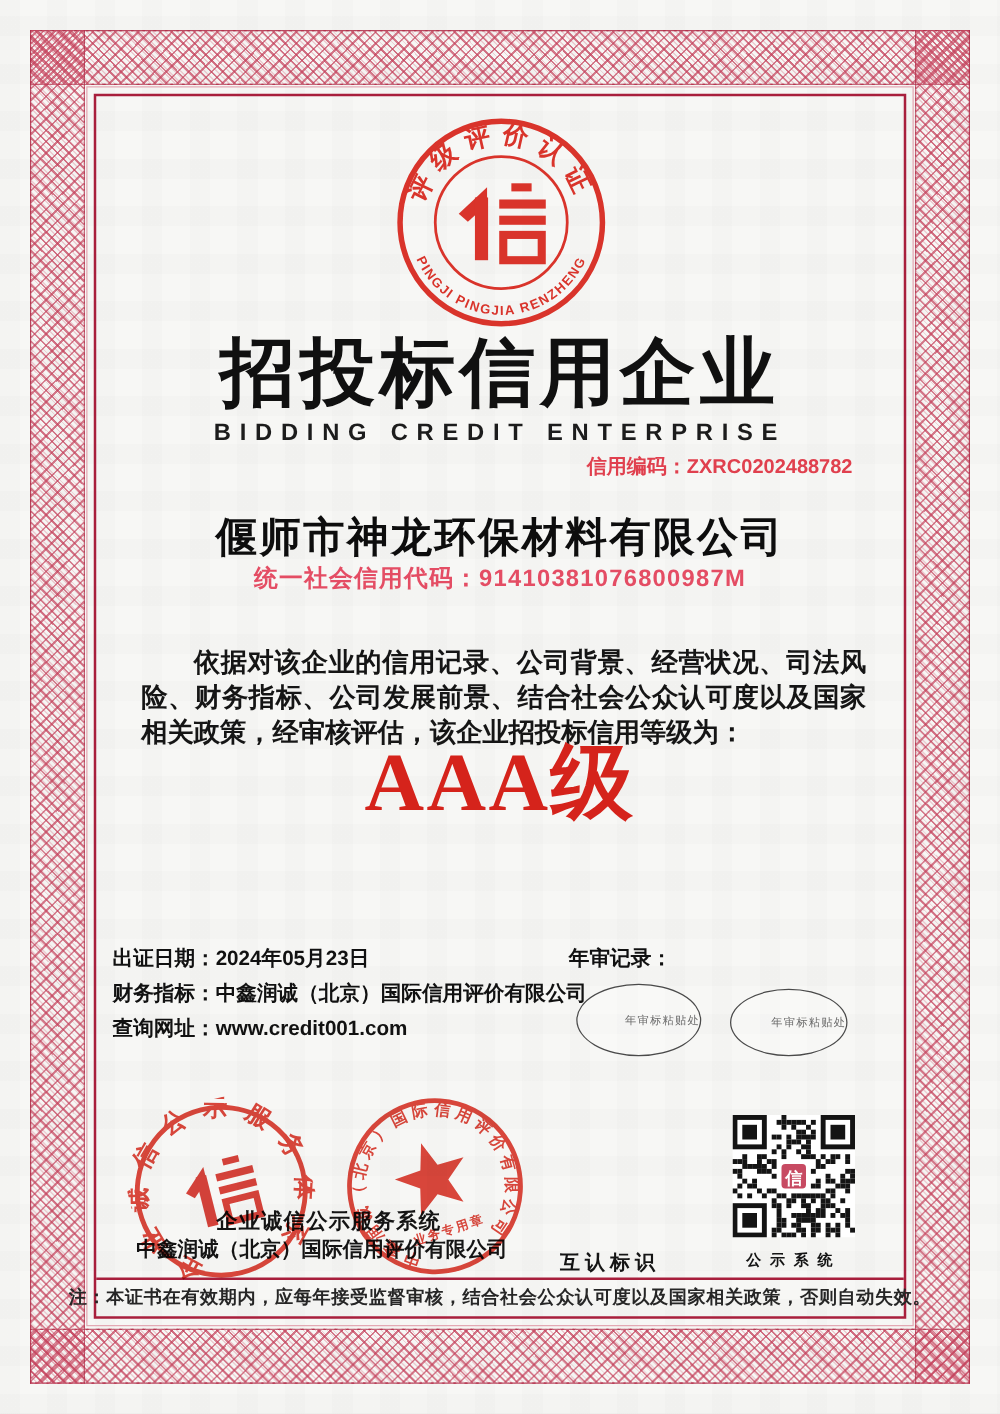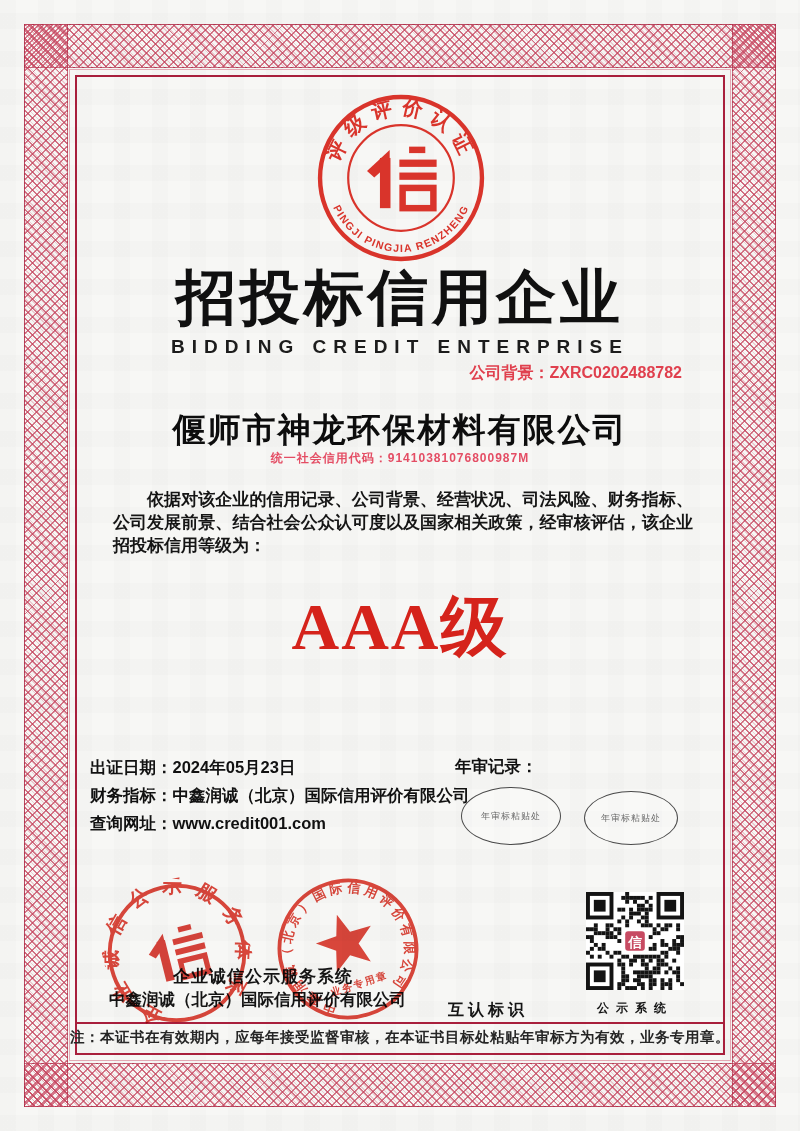--- a/index.html
+++ b/index.html
@@ -110,7 +110,7 @@
   <div class="abs center title-cn">招投标信用企业</div>
 
   <div class="abs credit-code">
-    <span>公司背景：</span><span>ZXRC0202488782</span>
+    <span>信用编码：</span><span>ZXRC0202488782</span>
   </div>
 
   <div class="abs center company-name">偃师市神龙环保材料有限公司</div>

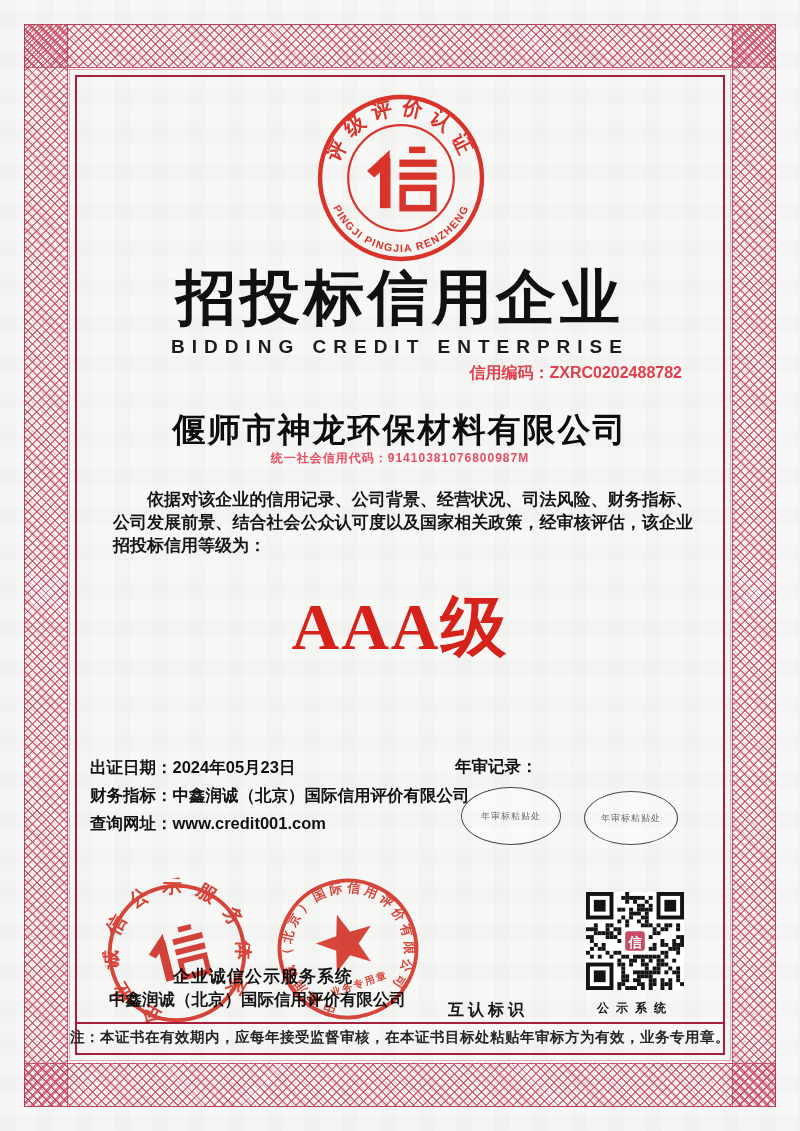--- a/index.html
+++ b/index.html
@@ -34,7 +34,7 @@
   .title-en{top:336px;font-size:19px;font-weight:700;letter-spacing:7px;color:#1c1c1c;font-family:"Liberation Sans","DejaVu Sans",sans-serif;}
   .credit-code{top:363px;right:118px;font-size:16px;font-weight:700;color:#e0404e;font-family:"Liberation Sans","DejaVu Sans",sans-serif;}
   .company-name{top:408px;font-size:33px;font-weight:900;letter-spacing:2px;color:#0d0d0d;}
-  .uscc{top:450px;font-size:12px;font-weight:700;color:#e44d64;letter-spacing:1px;font-family:"Liberation Sans","DejaVu Sans",sans-serif;}
+  .uscc{top:450px;font-size:19px;font-weight:700;color:#e44d64;letter-spacing:1px;font-family:"Liberation Sans","DejaVu Sans",sans-serif;}
   .body-text{top:490px;left:113px;width:580px;font-size:17px;font-weight:700;color:#151515;line-height:1.34;text-align:justify;text-indent:2em;font-family:Liberation Mono, monospace;}
   .rating{top:594px;font-size:66px;font-weight:900;color:#d5231b;letter-spacing:2px;line-height:1;}
   .details{left:90px;top:733px;font-family:Liberation Sans, sans-serif;margin-top:20px;}

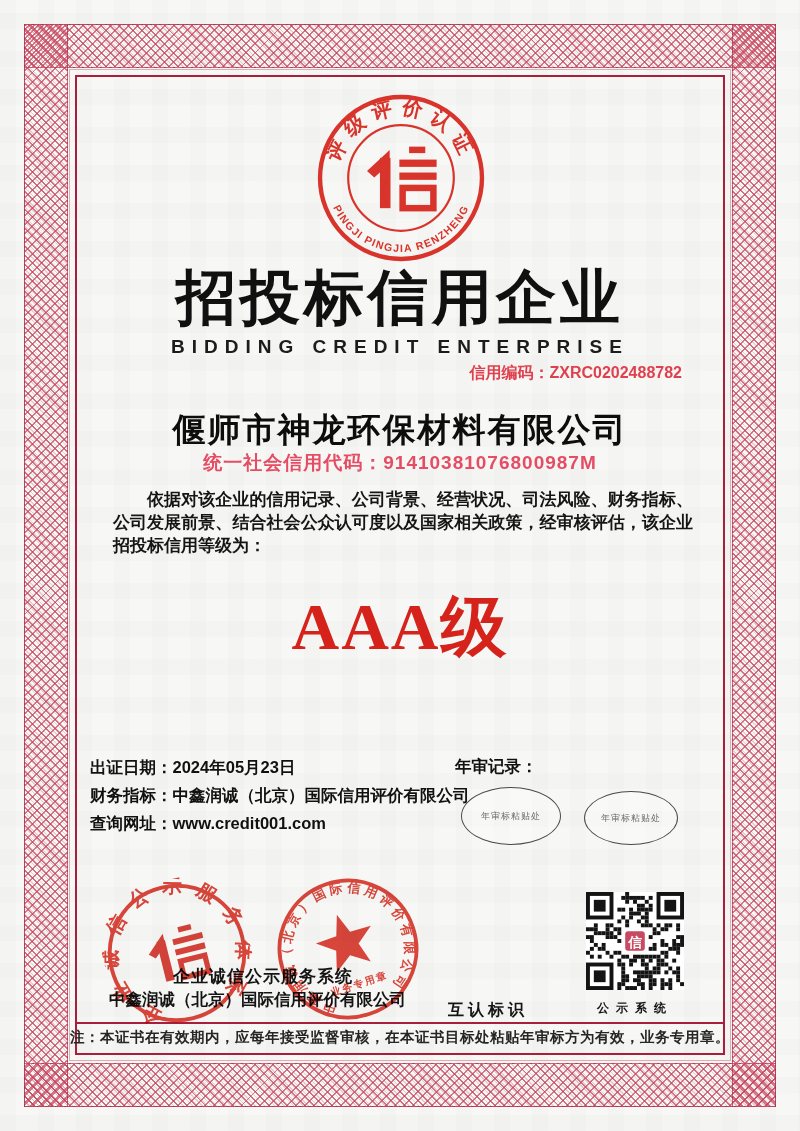--- a/index.html
+++ b/index.html
@@ -35,7 +35,7 @@
   .credit-code{top:363px;right:118px;font-size:16px;font-weight:700;color:#e0404e;font-family:"Liberation Sans","DejaVu Sans",sans-serif;}
   .company-name{top:408px;font-size:33px;font-weight:900;letter-spacing:2px;color:#0d0d0d;}
   .uscc{top:450px;font-size:19px;font-weight:700;color:#e44d64;letter-spacing:1px;font-family:"Liberation Sans","DejaVu Sans",sans-serif;}
-  .body-text{top:490px;left:113px;width:580px;font-size:17px;font-weight:700;color:#151515;line-height:1.34;text-align:justify;text-indent:2em;font-family:Liberation Mono, monospace;}
+  .body-text{top:516px;left:113px;width:580px;font-size:21px;font-weight:700;color:#151515;line-height:1.34;text-align:justify;text-indent:2em;}
   .rating{top:594px;font-size:66px;font-weight:900;color:#d5231b;letter-spacing:2px;line-height:1;}
   .details{left:90px;top:733px;font-family:Liberation Sans, sans-serif;margin-top:20px;}
   .detail-row{font-size:16.5px;font-weight:700;color:#111;line-height:28px;white-space:nowrap;}

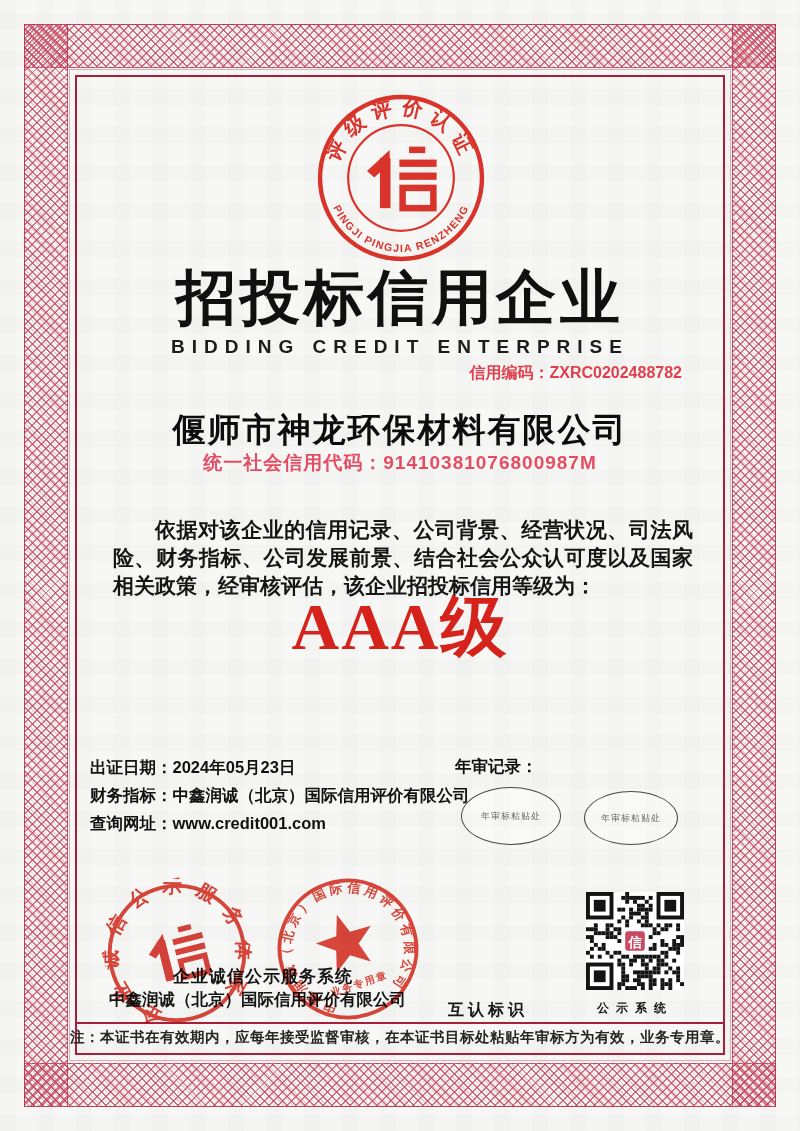--- a/index.html
+++ b/index.html
@@ -40,7 +40,7 @@
   .details{left:90px;top:733px;font-family:Liberation Sans, sans-serif;margin-top:20px;}
   .detail-row{font-size:16.5px;font-weight:700;color:#111;line-height:28px;white-space:nowrap;}
   .annual-label{left:455px;top:756px;font-size:16.5px;font-weight:700;color:#111;font-family:"Liberation Sans","DejaVu Sans",sans-serif;}
-  .oval{border:1.5px solid #4a4a4a;border-radius:50%;display:flex;align-items:center;justify-content:center;color:#6a6a6a;font-size:9px;letter-spacing:1px;background:rgba(255,255,255,.25);}
+  .oval{border:1.5px solid #4a4a4a;border-radius:50%;display:flex;align-items:center;justify-content:flex-end;color:#6a6a6a;font-size:9px;letter-spacing:1px;background:rgba(255,255,255,.25);}
   .oval1{left:461px;top:787px;width:98px;height:56px;}
   .oval2{left:584px;top:791px;width:92px;height:52px;}
   .caption{font-weight:700;color:#141414;white-space:nowrap;}

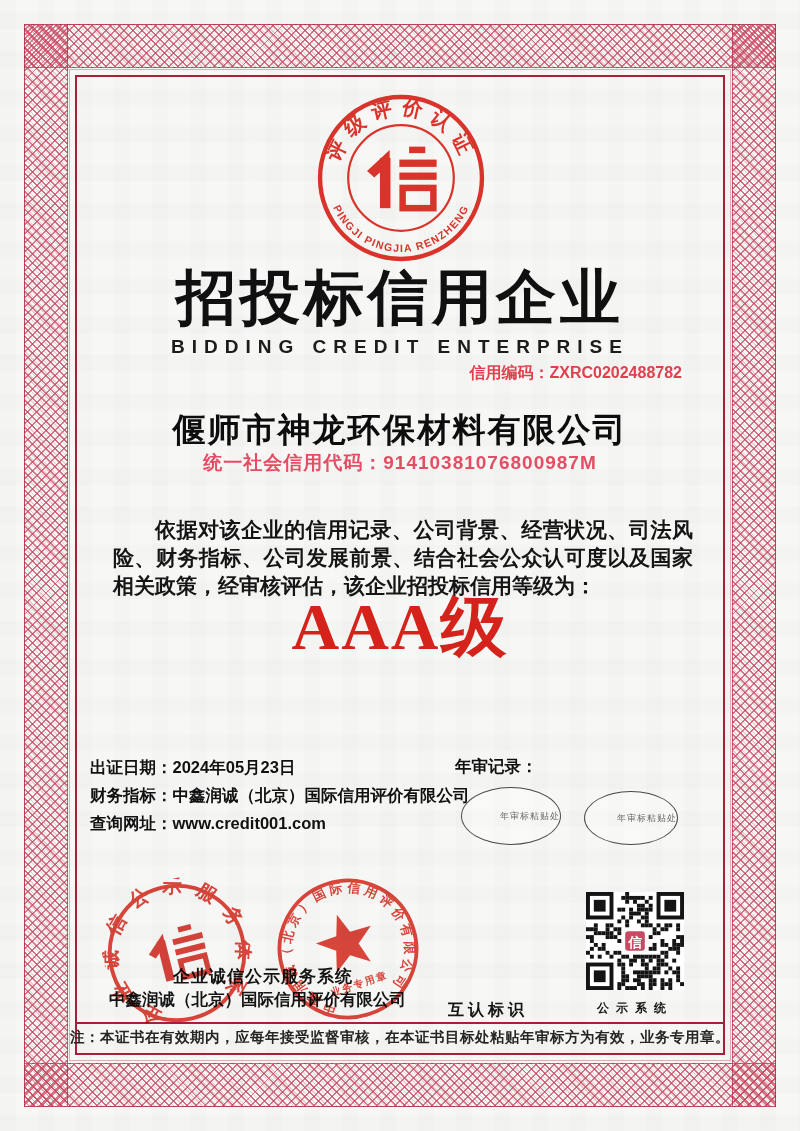--- a/index.html
+++ b/index.html
@@ -367,7 +367,7 @@
       </svg>
   </div>
 
-  <div class="abs center footer-note">注：本证书在有效期内，应每年接受监督审核，在本证书目标处粘贴年审标方为有效，业务专用章。</div>
+  <div class="abs center footer-note">注：本证书在有效期内，应每年接受监督审核，结合社会公众认可度以及国家相关政策，否则自动失效。</div>
 
 </div>
 

